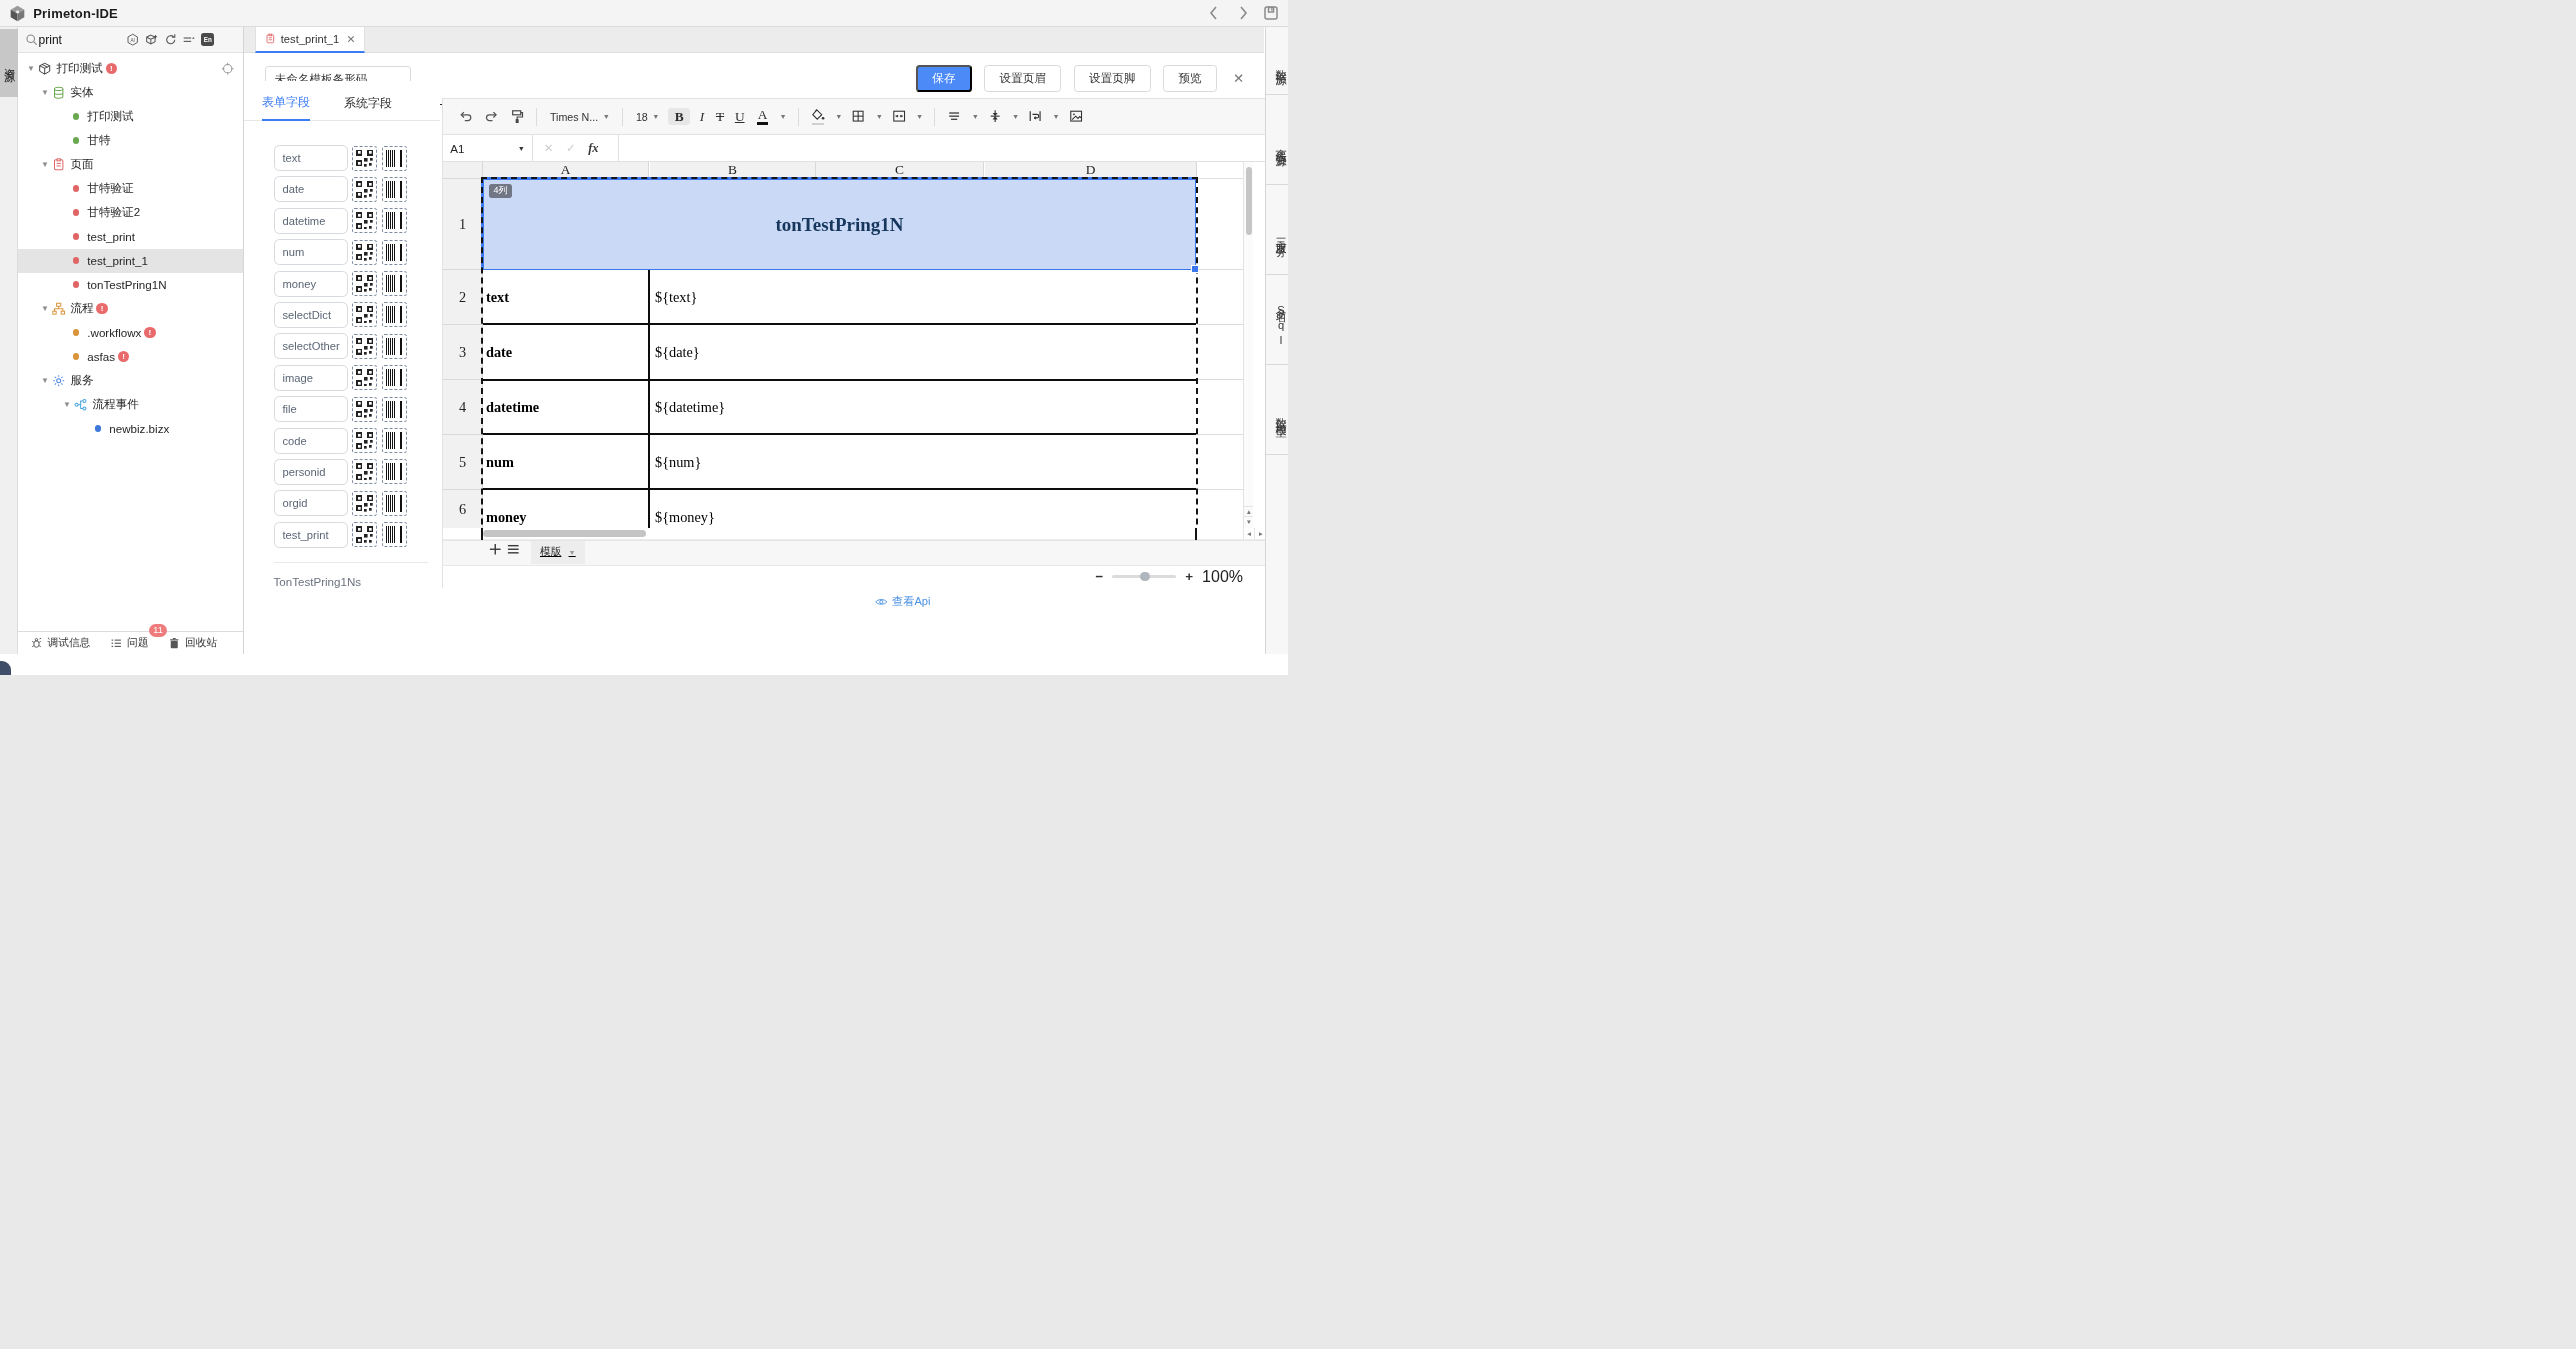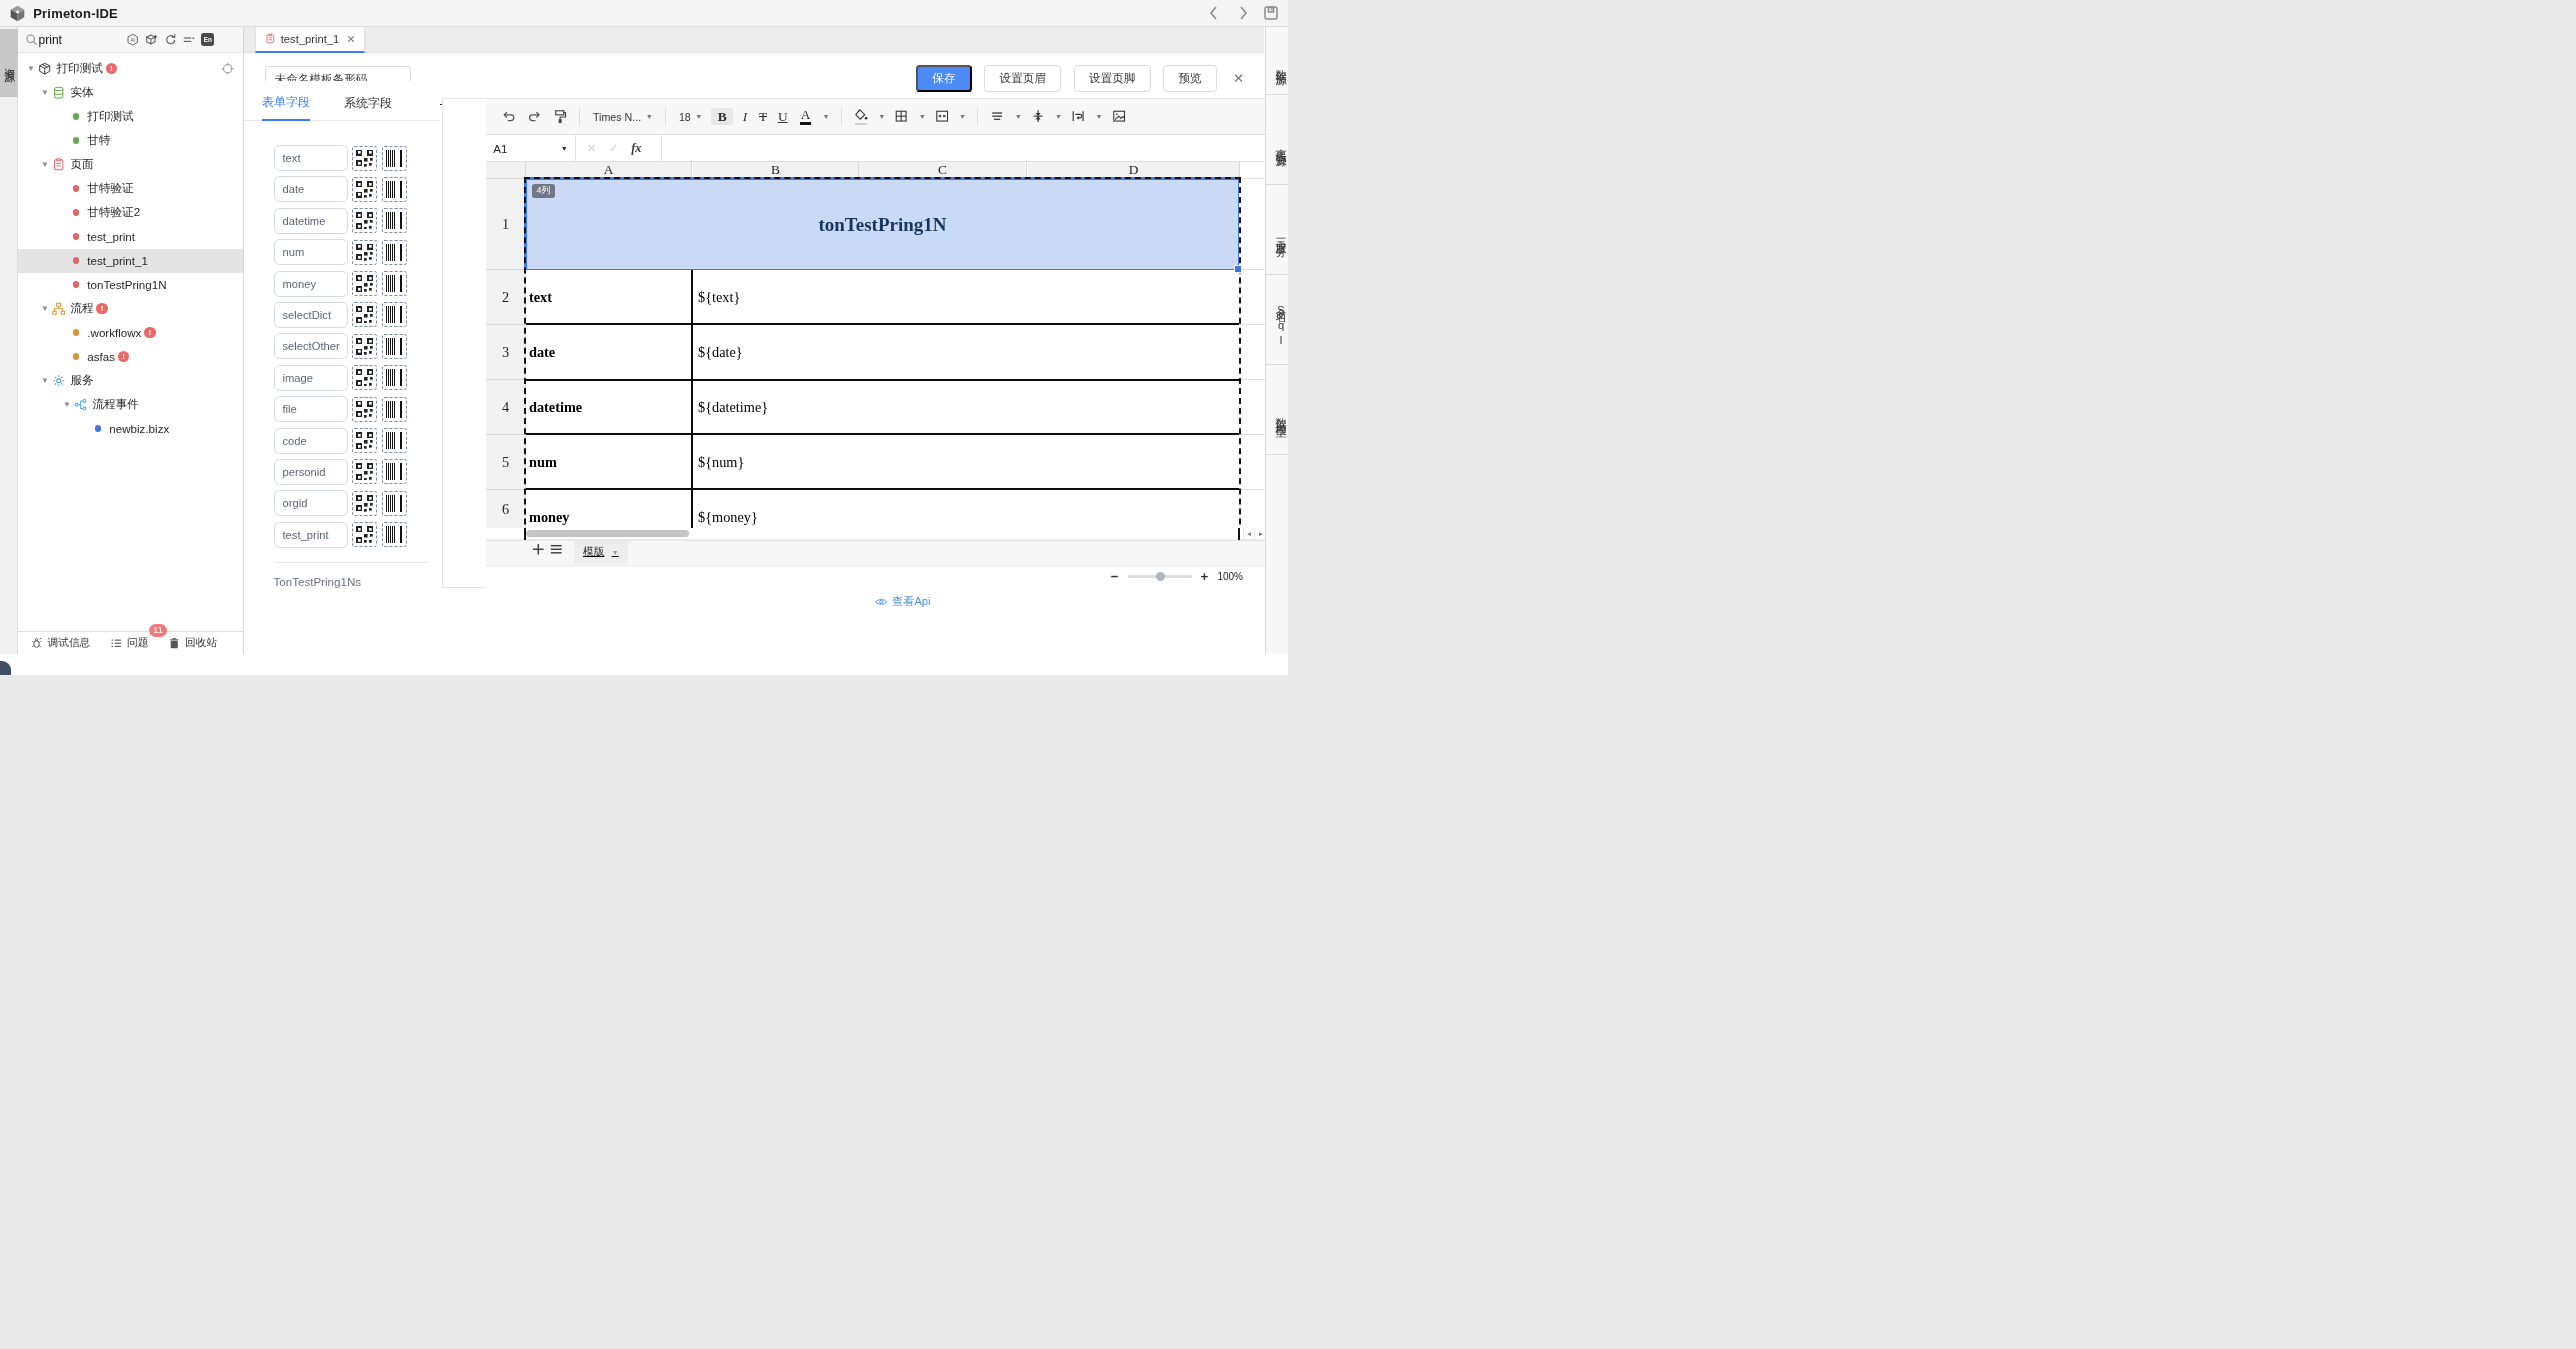--- a/index.html
+++ b/index.html
@@ -100,7 +100,7 @@
   .fgroup { margin-top:11.6px; font-size:11.6px; color:#6b7280; }
 
   
-  .sheet-card { position:absolute; left:198px; top:71px; width:825px; height:490px; border:0.9px solid #e3e3e3; background:#fff;padding-left:43px; }
+  .sheet-card { position:absolute; left:198px; top:71px; width:825px; height:490px; border:0.9px solid #e3e3e3; background:#fff; }
   .ssTbar { height:36px; background:#f7f7f8; border-bottom:0.9px solid #e2e2e2; display:flex; align-items:center; padding-left:14.3px; gap:7.2px; }
   .ti { min-width:18px; height:21.5px; display:flex; align-items:center; justify-content:center; color:#3c3c3c; position:relative; }
   .ti svg { width:14.3px; height:14.3px; }

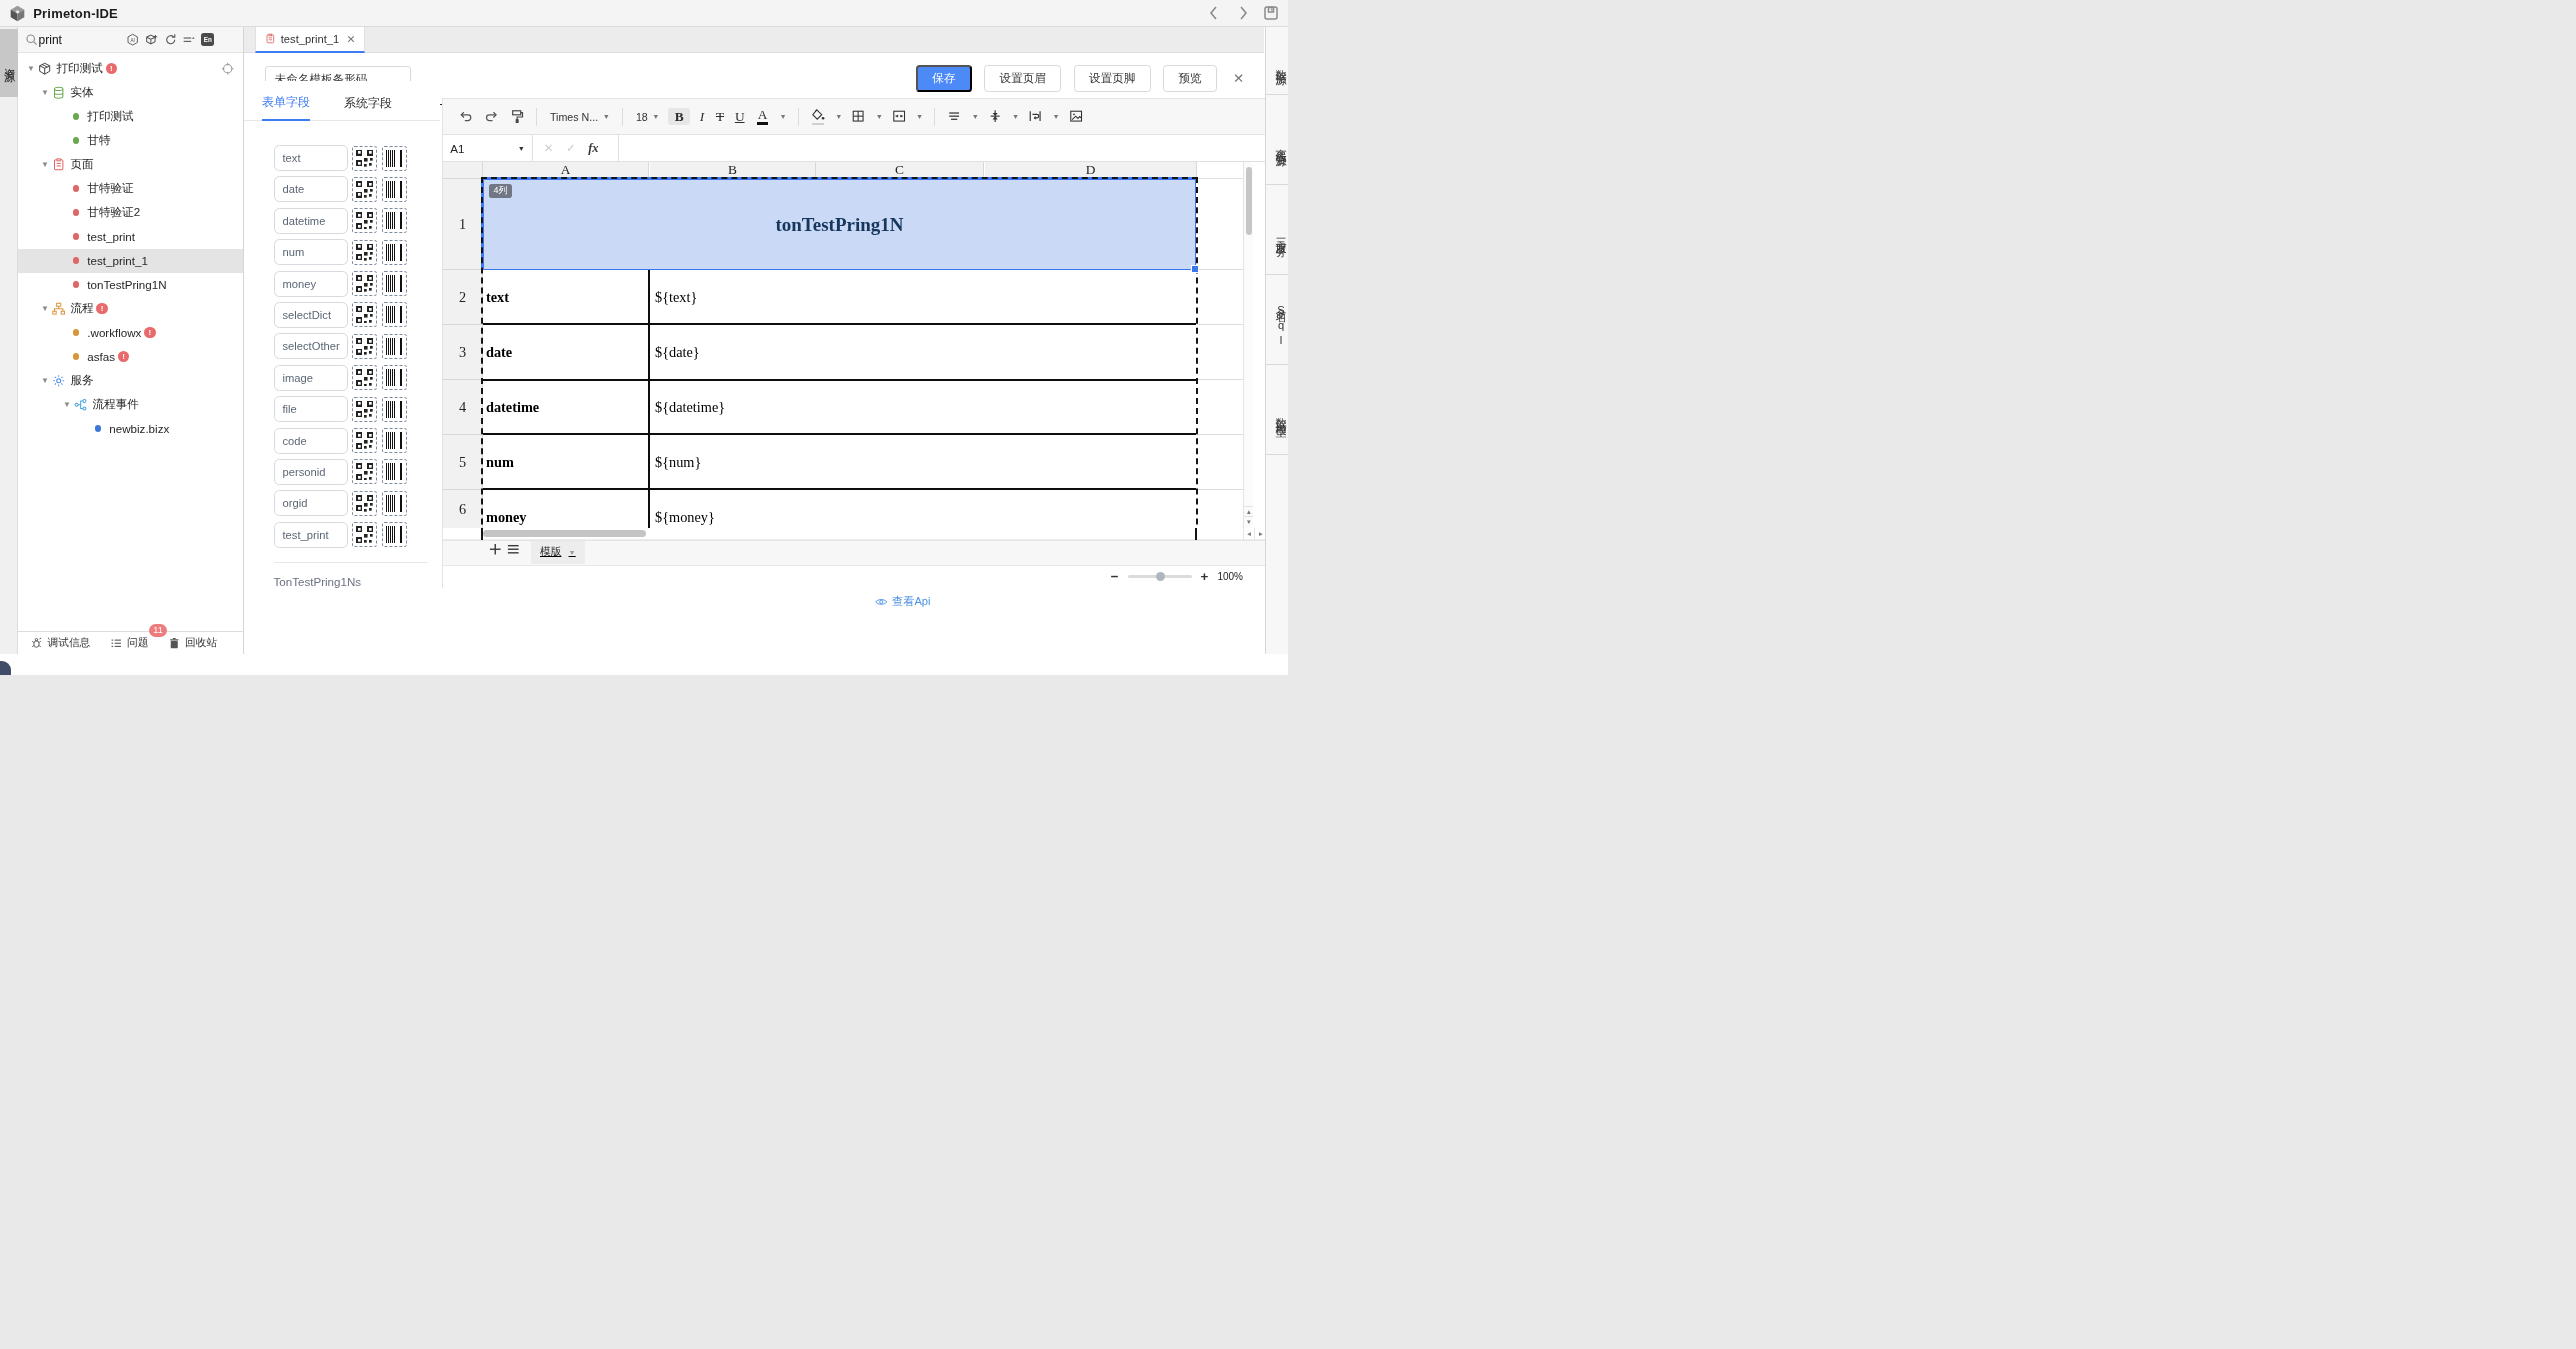--- a/index.html
+++ b/index.html
@@ -166,7 +166,7 @@
   .zbtn { font-size:13.4px; color:#333; font-weight:700; line-height:1; }
   .ztrack { position:relative; width:64px; height:2.7px; background:#dcdcdc; border-radius:1.8px; }
   .zknob { position:absolute; left:28px; top:-3.6px; width:9.8px; height:9.8px; border-radius:50%; background:#b0b6bd; }
-  .zval { font-size:10px; color:#222; }
+  .zval { font-size:16px; color:#222; }
 
   .apilink { position:absolute; left:631px; top:567px; display:flex; align-items:center; gap:4.5px; color:#4a90e2; font-size:11.2px; }
   .apilink svg { width:12.5px; height:9.8px; }

